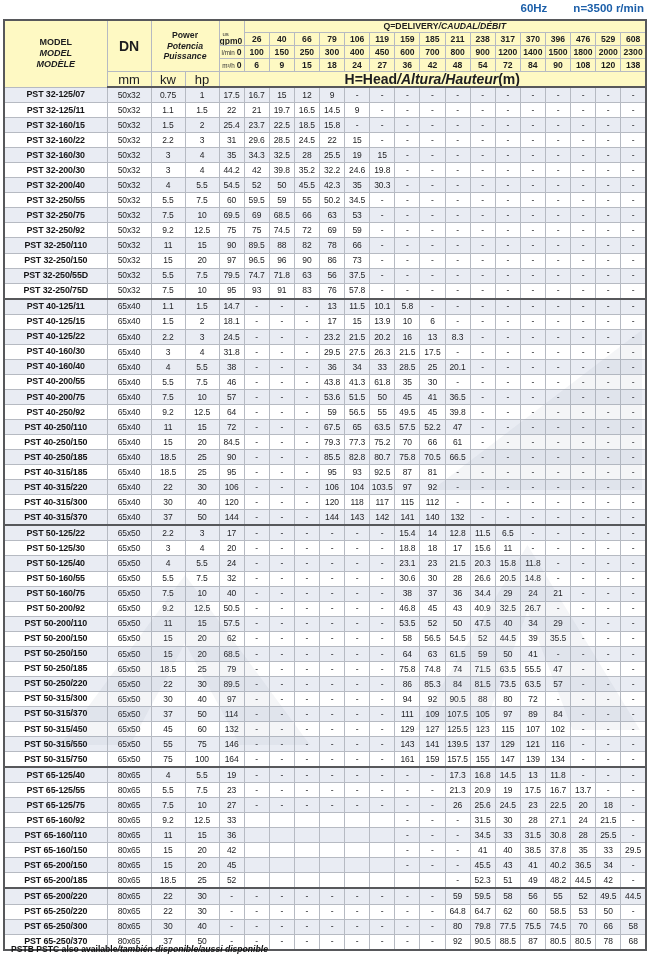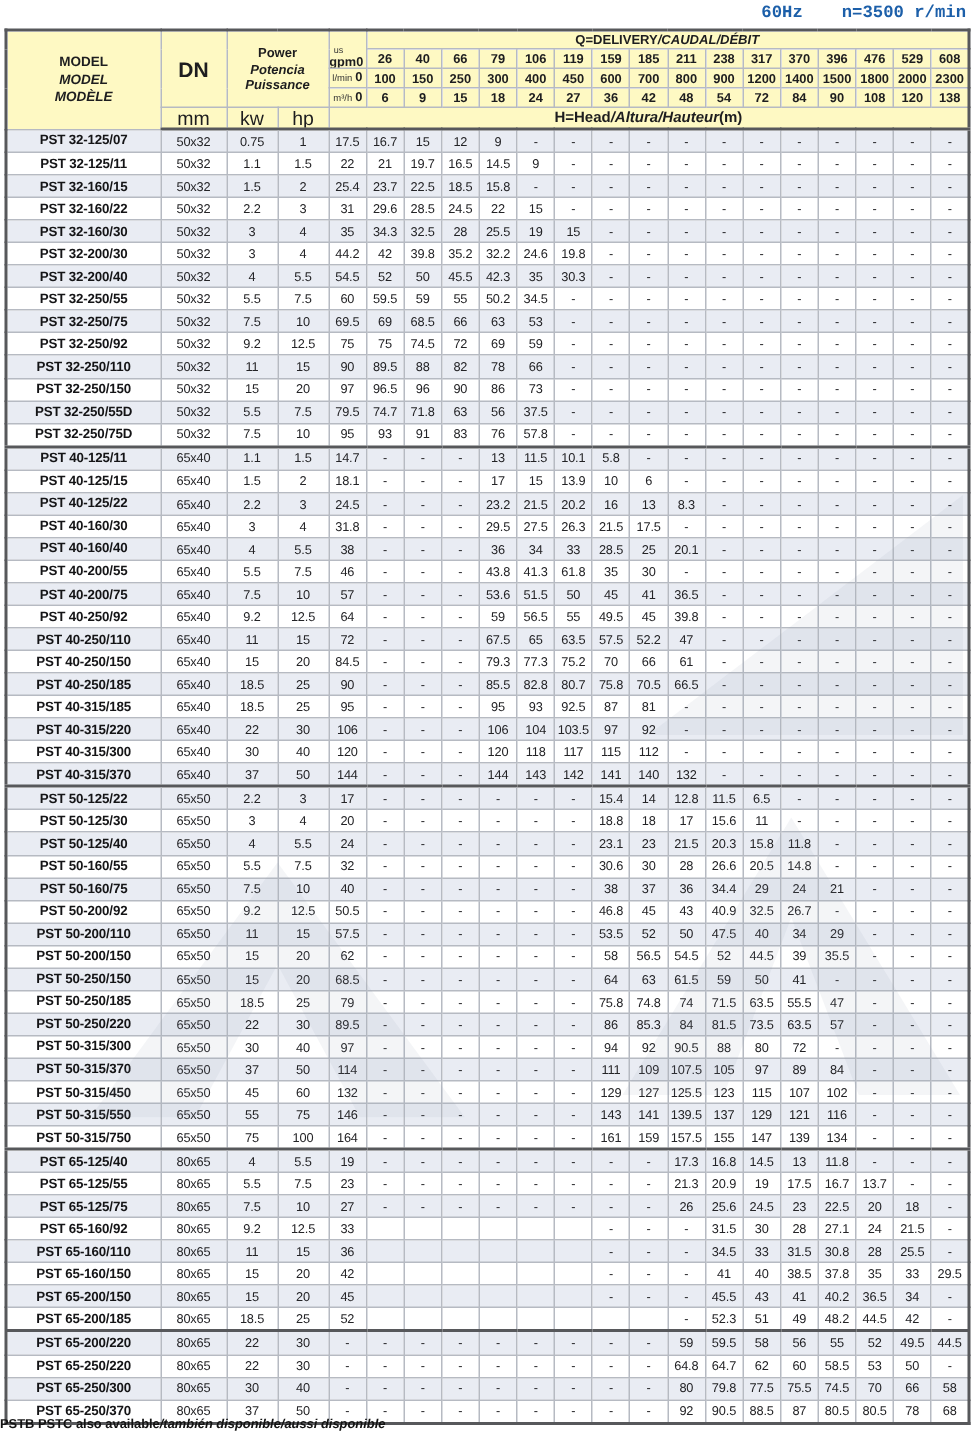--- a/index.html
+++ b/index.html
@@ -5,7 +5,7 @@
   html,body{margin:0;padding:0;background:#fff;}
   body{width:650px;height:959px;position:relative;font-family:"Liberation Sans",sans-serif;color:#1d1d1f;overflow:hidden;}
   .titlebar{position:absolute;top:2px;left:0;width:644px;display:flex;justify-content:flex-end;gap:26px;
-    font-size:11.5px;font-weight:bold;color:#1c5fa9;font-family:Liberation Mono, monospace;}
+    font-size:11.5px;font-weight:bold;color:#1c5fa9;}
   .tablewrap{position:absolute;top:19px;left:3px;width:644px;}
   table{width:644px;border-collapse:collapse;table-layout:fixed;border:2px solid #57585b;background:#fff;}
   col.c-model{width:103px;} col.c-dn{width:44px;} col.c-kw{width:34px;} col.c-hp{width:34px;}

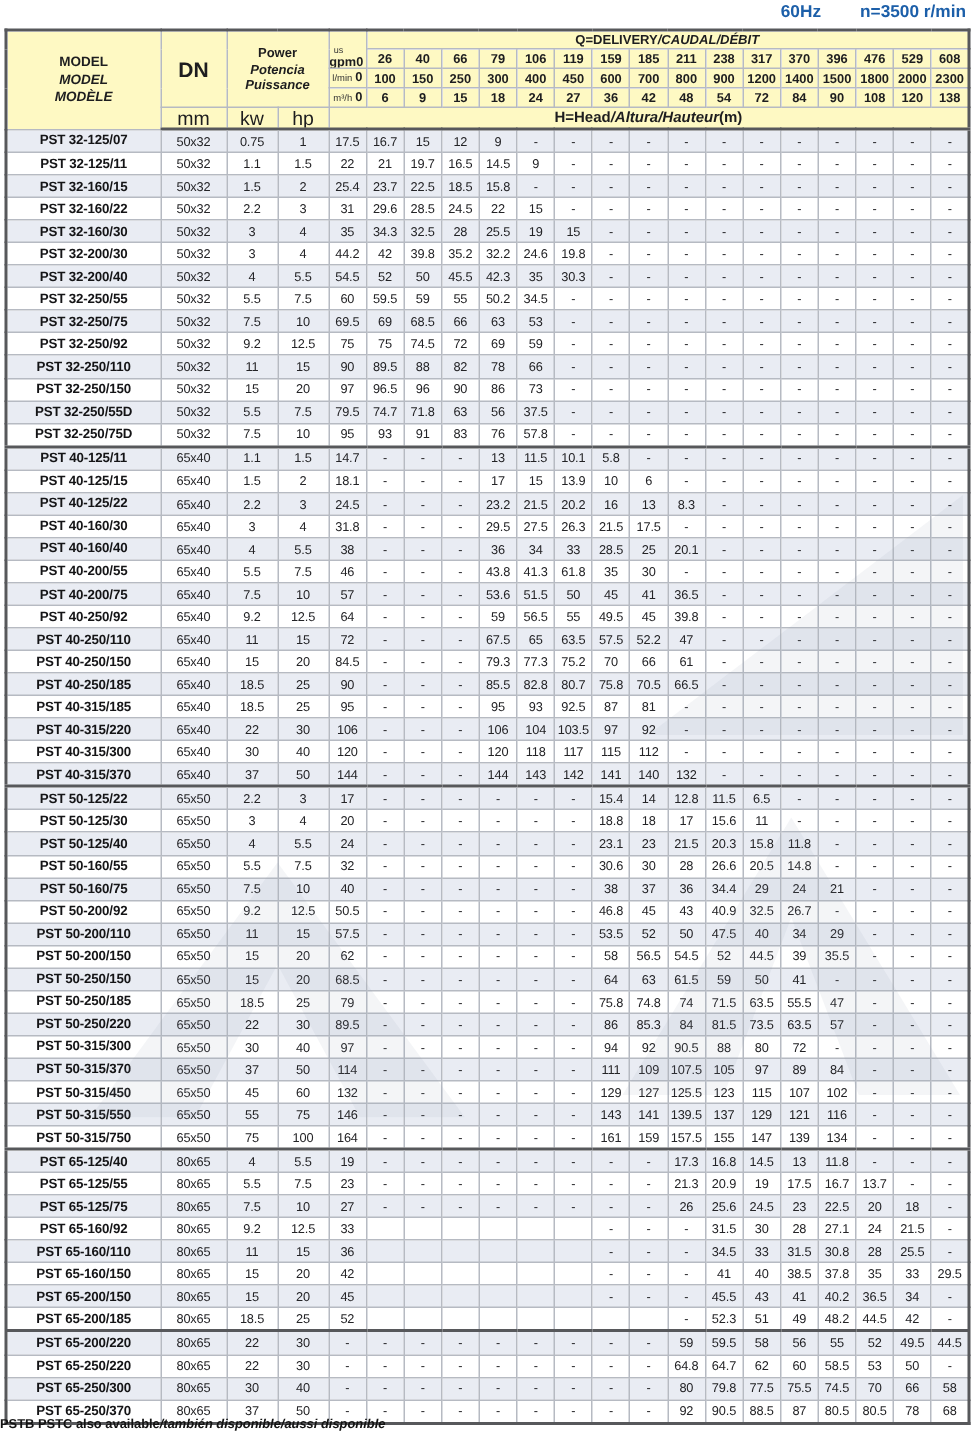--- a/index.html
+++ b/index.html
@@ -18,7 +18,7 @@
   .dn-h{font-size:14px;}
   .q-title{height:11px;font-size:8.7px;}
   .q-title .it,.h-title .it{font-style:italic;}
-  .h-title{height:13px;font-size:10px;}
+  .h-title{height:13px;font-size:14px;}
   .num-h{height:12px;font-size:8.6px;}
   .unit0{text-align:right;padding-right:2px;}
   .unit0 .lbl{font-size:6.3px;font-weight:normal;color:#333;}

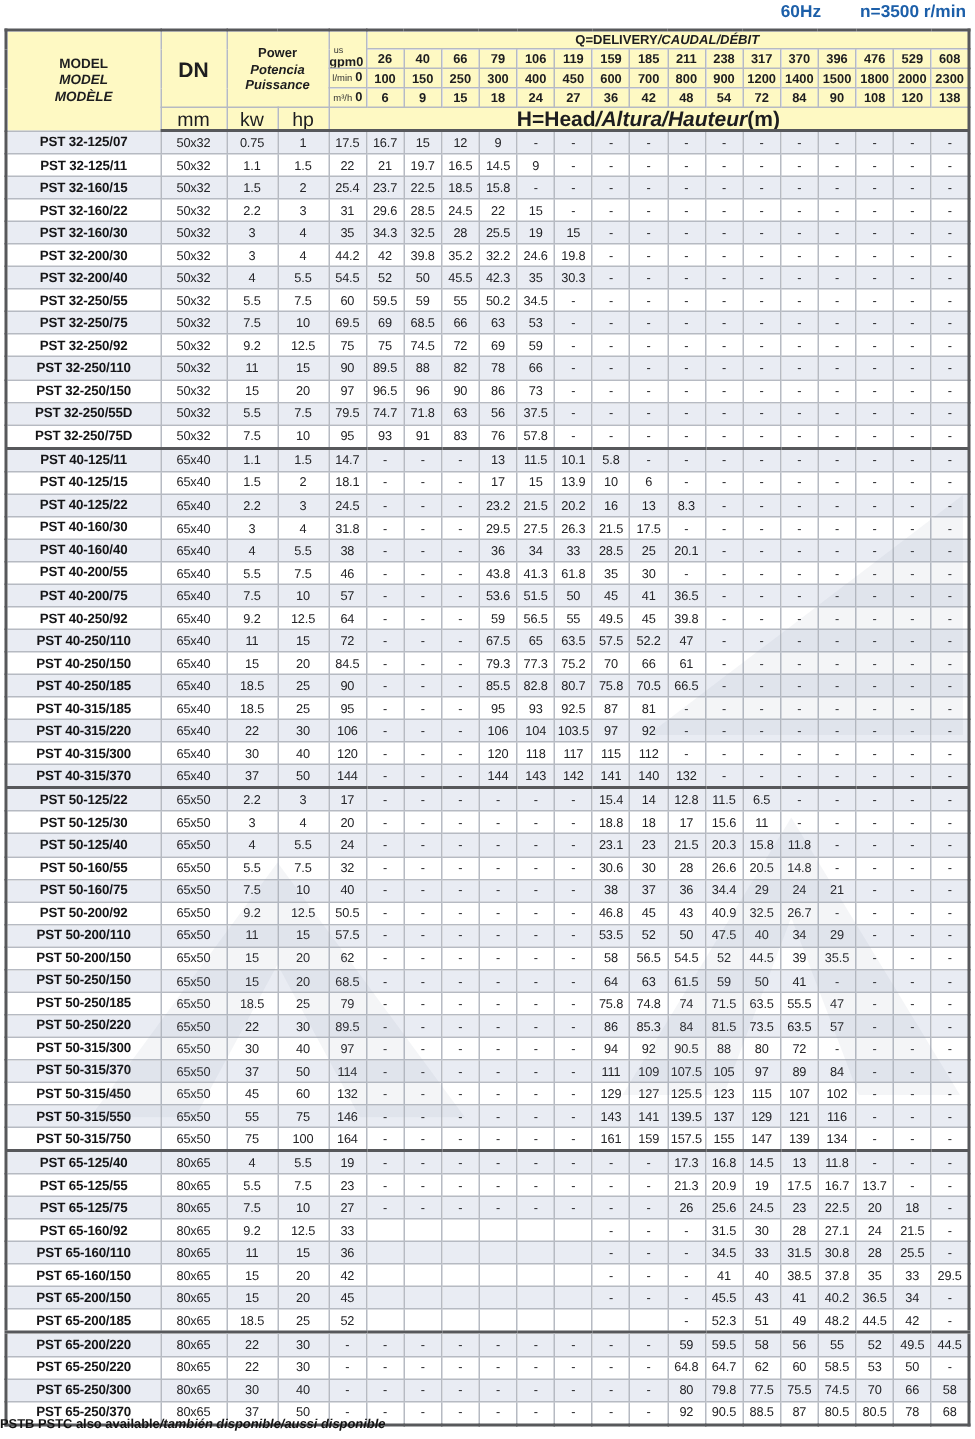--- a/index.html
+++ b/index.html
@@ -31,7 +31,7 @@
   tr.stripe td{background:#e9ecf3;}
   tr.thick-top td{border-top:2px solid #57585b;}
   thead tr.hrow th{border-bottom:2px solid #57585b;}
-  .footer{position:absolute;top:944px;left:0;width:524px;display:flex;justify-content:space-between;
+  .footer{position:absolute;top:944px;left:11px;width:524px;display:flex;justify-content:space-between;
     font-size:8.6px;font-weight:bold;color:#121212;}
   .footer .it{font-style:italic;}
   .footer .pages{color:#1c5fa9;padding-left:6px;}

